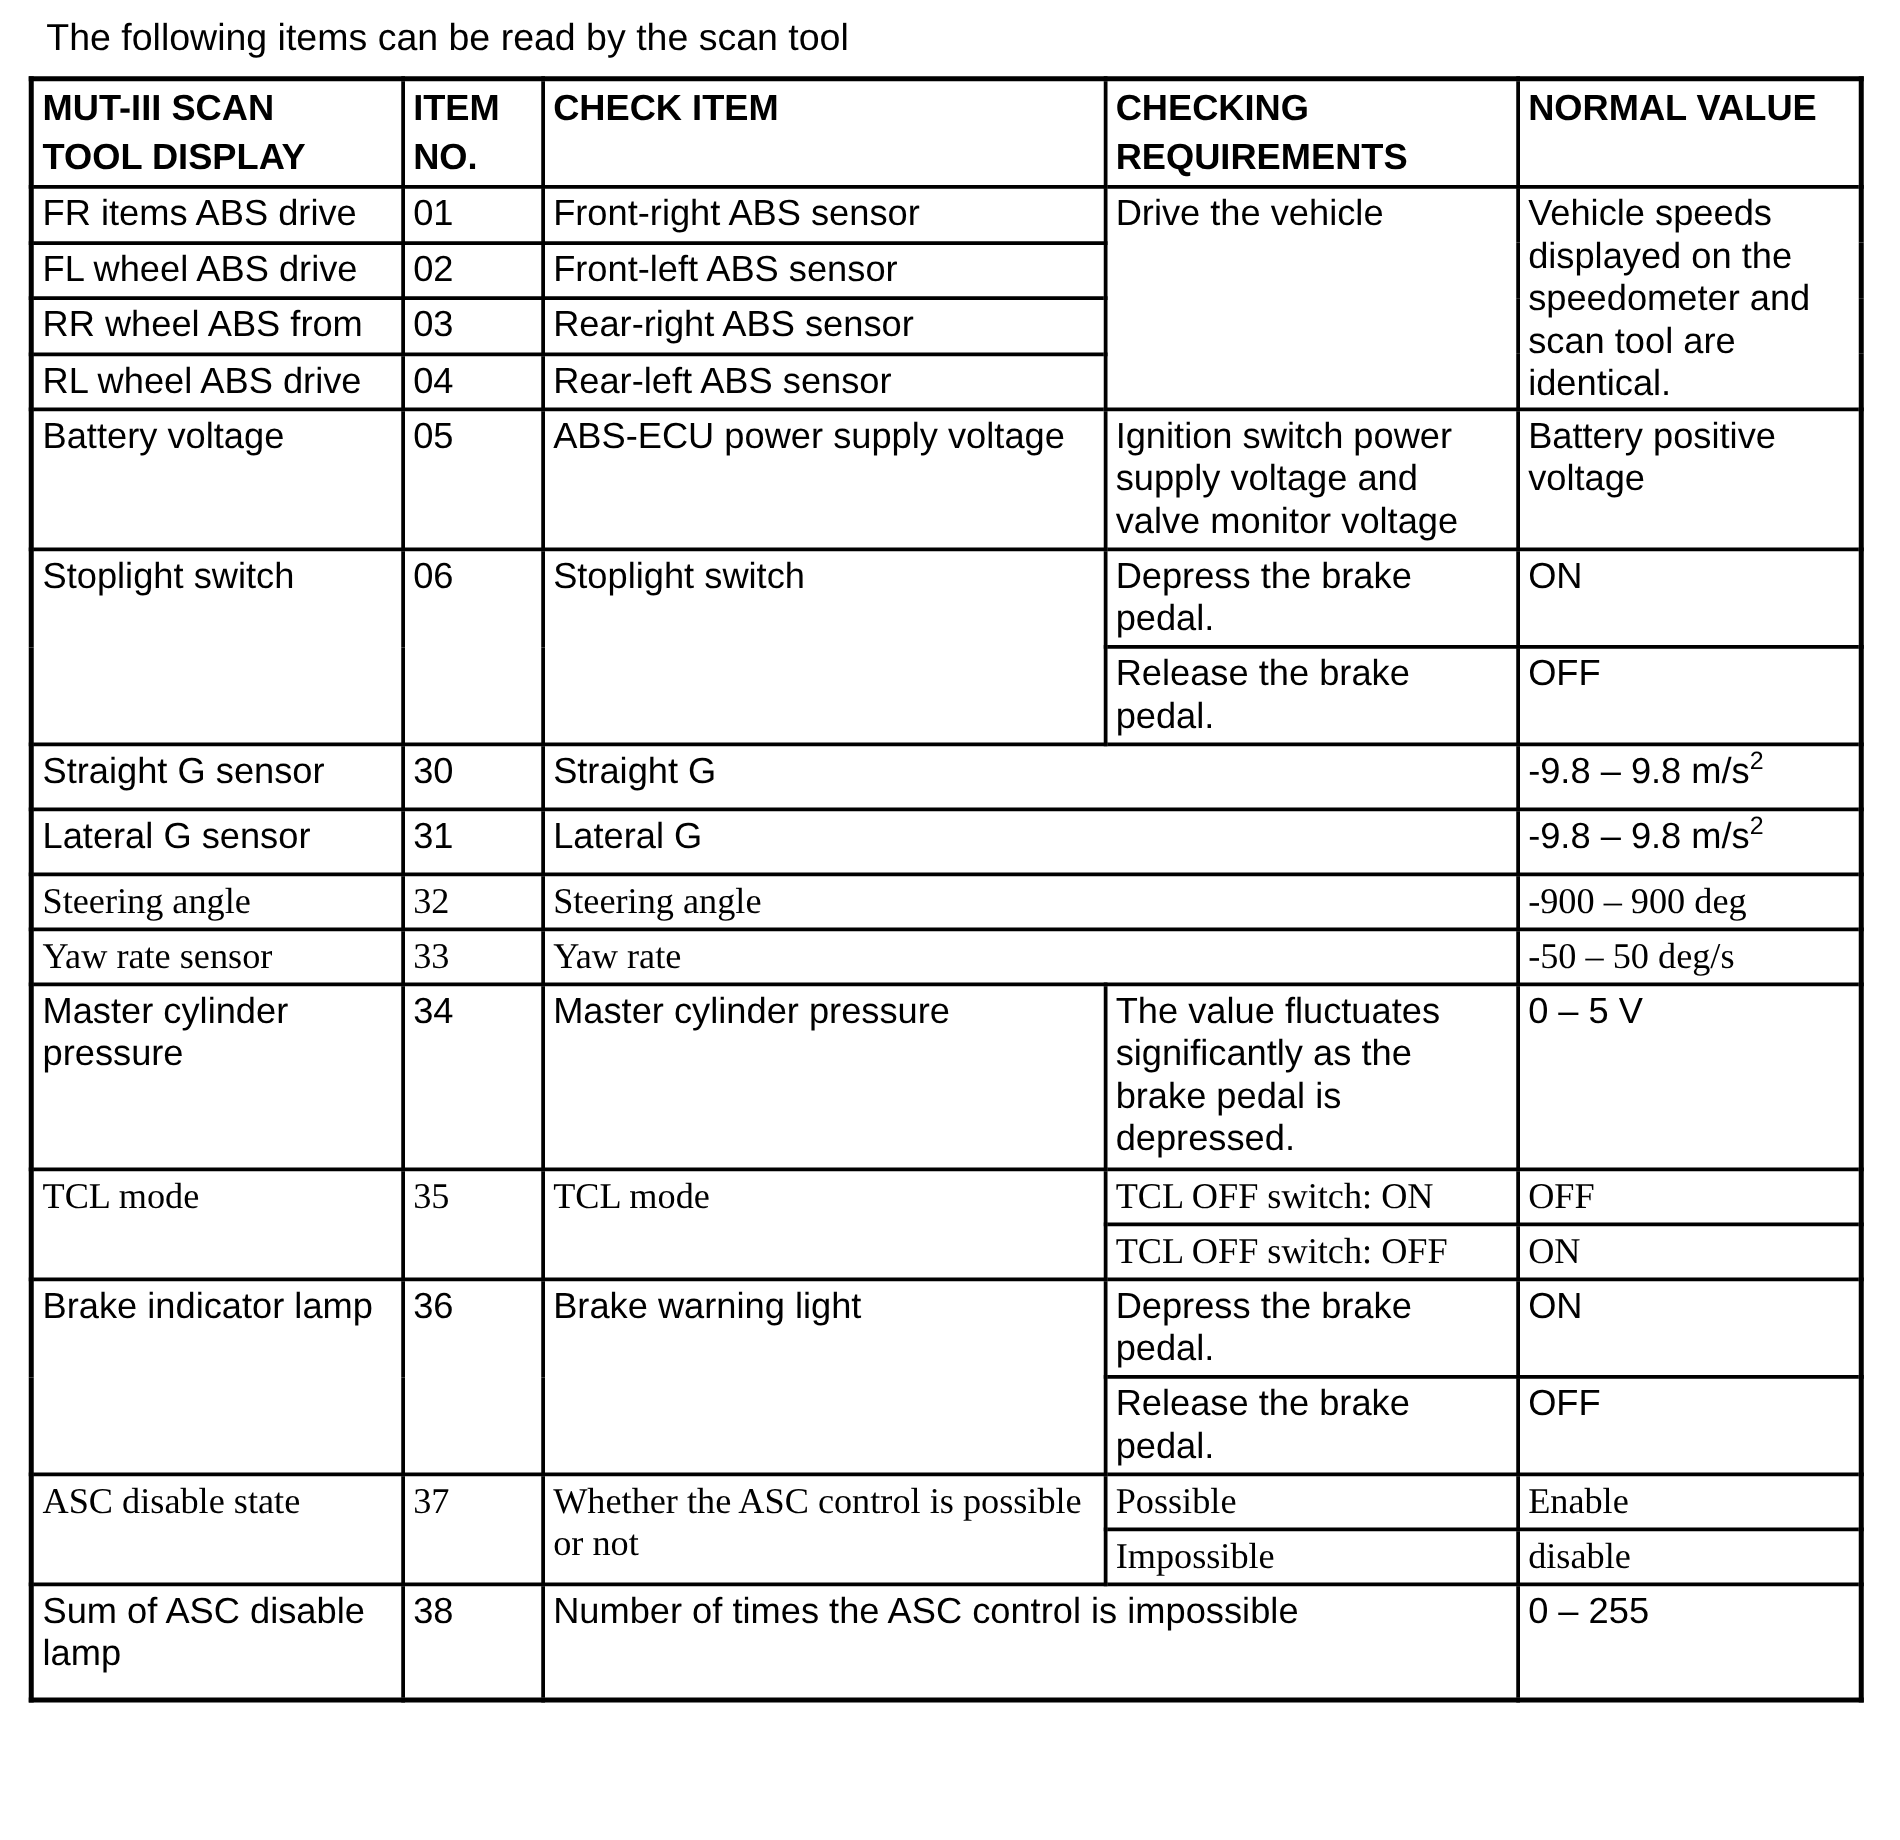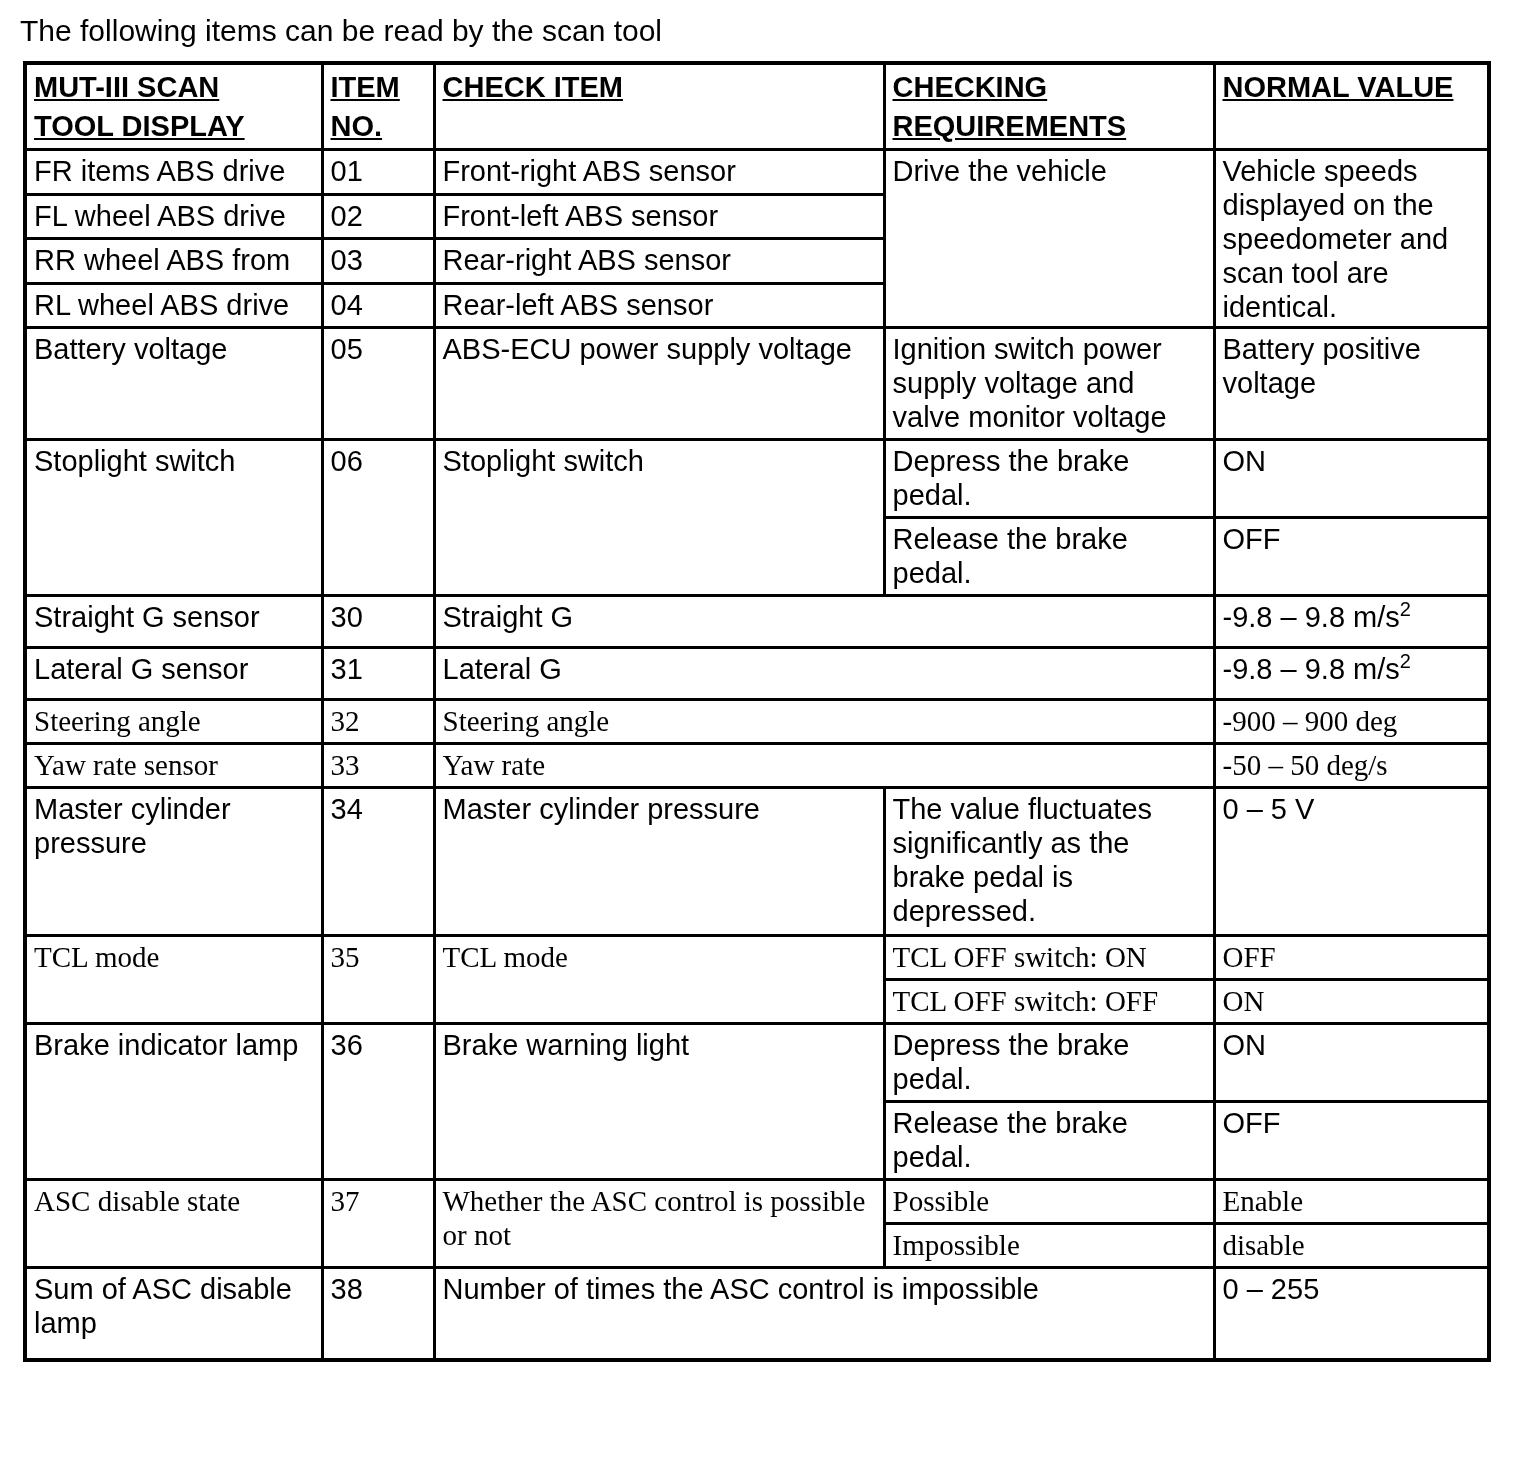--- a/index.html
+++ b/index.html
@@ -17,7 +17,7 @@
     overflow: hidden;
   }
   .intro {
-    margin: 12px 0 0 20px;
+    margin: 12px 0 0 37px;
     font-size: 30px;
     line-height: 38px;
     letter-spacing: 0px;

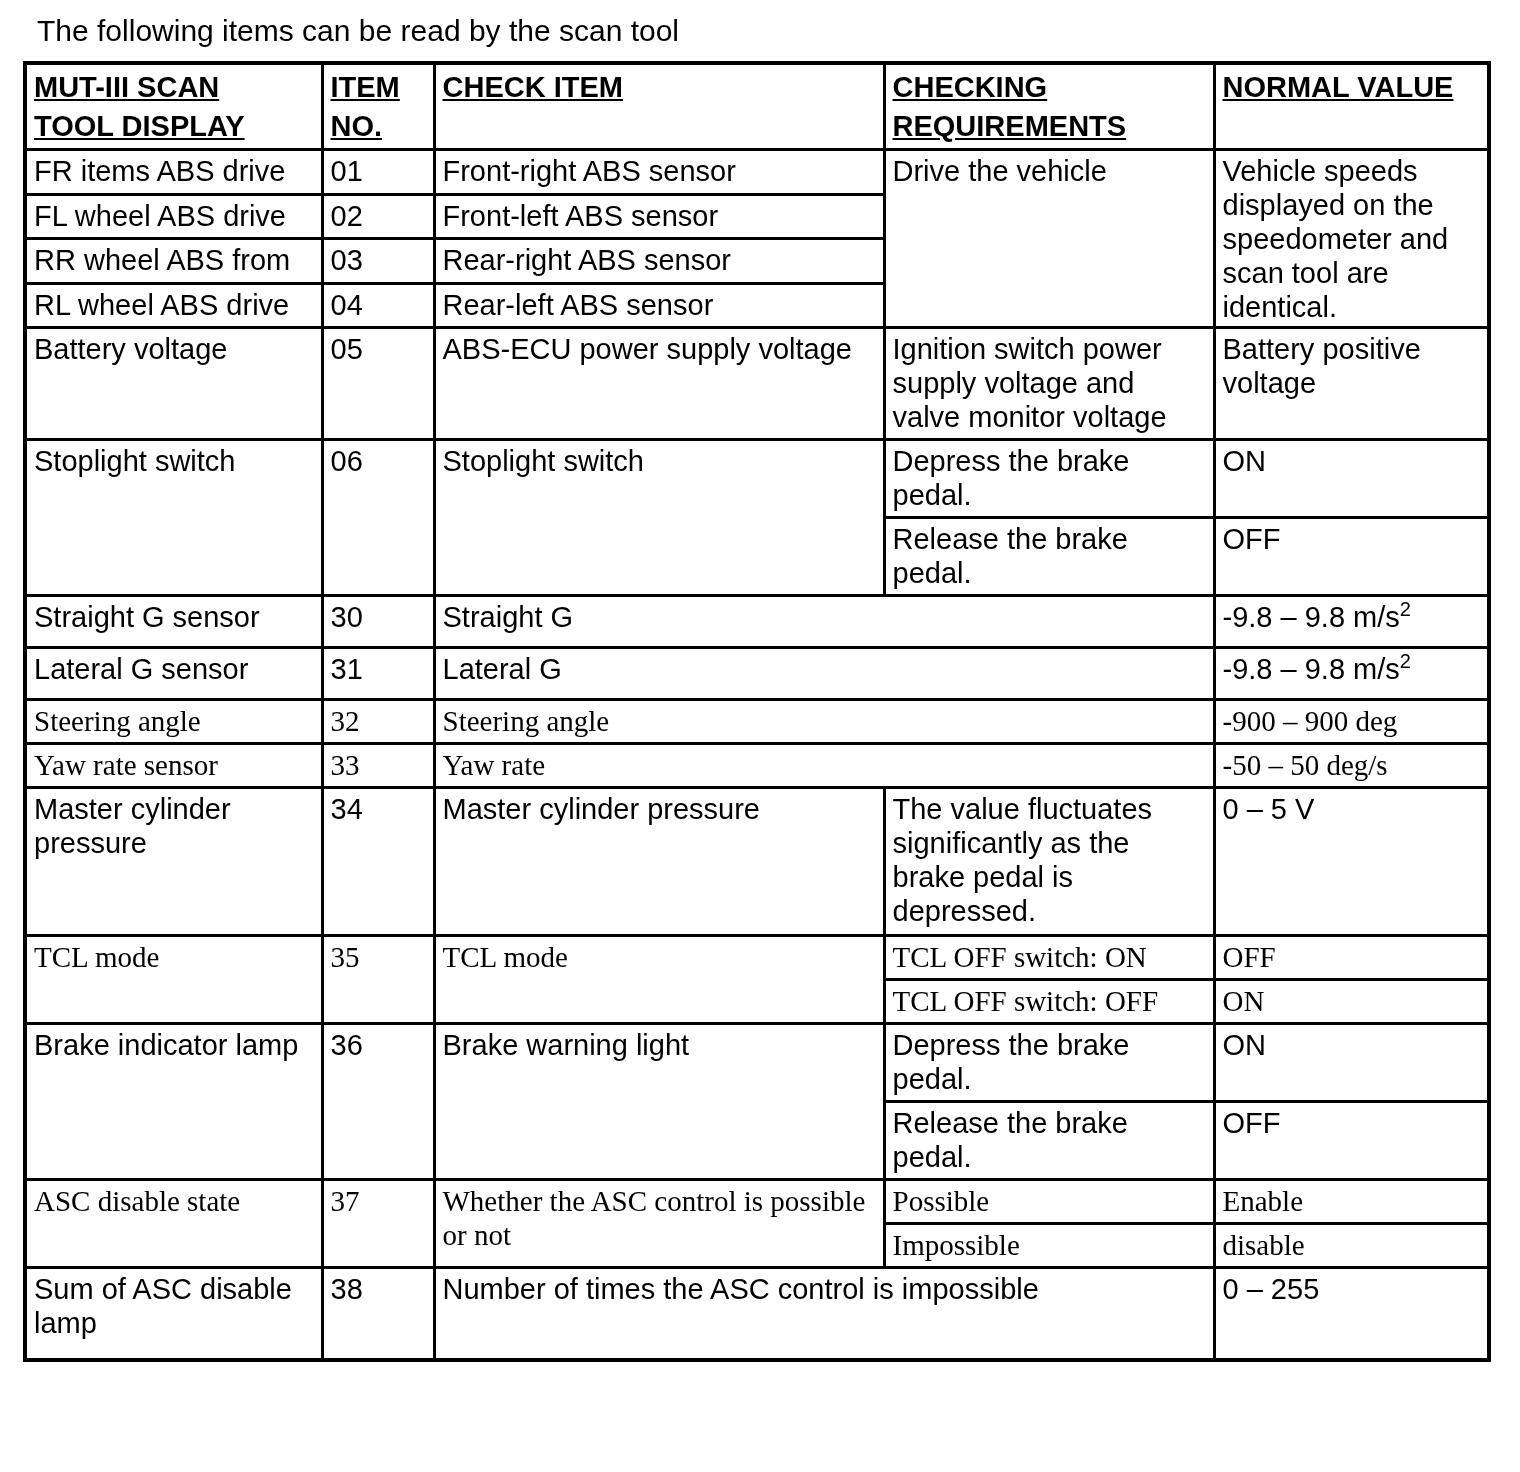--- a/index.html
+++ b/index.html
@@ -45,7 +45,6 @@
   table.data-table th {
     font-weight: bold;
     line-height: 39px;
-    text-decoration: underline;
   }
   sup.sq {
     font-size: 20px;

